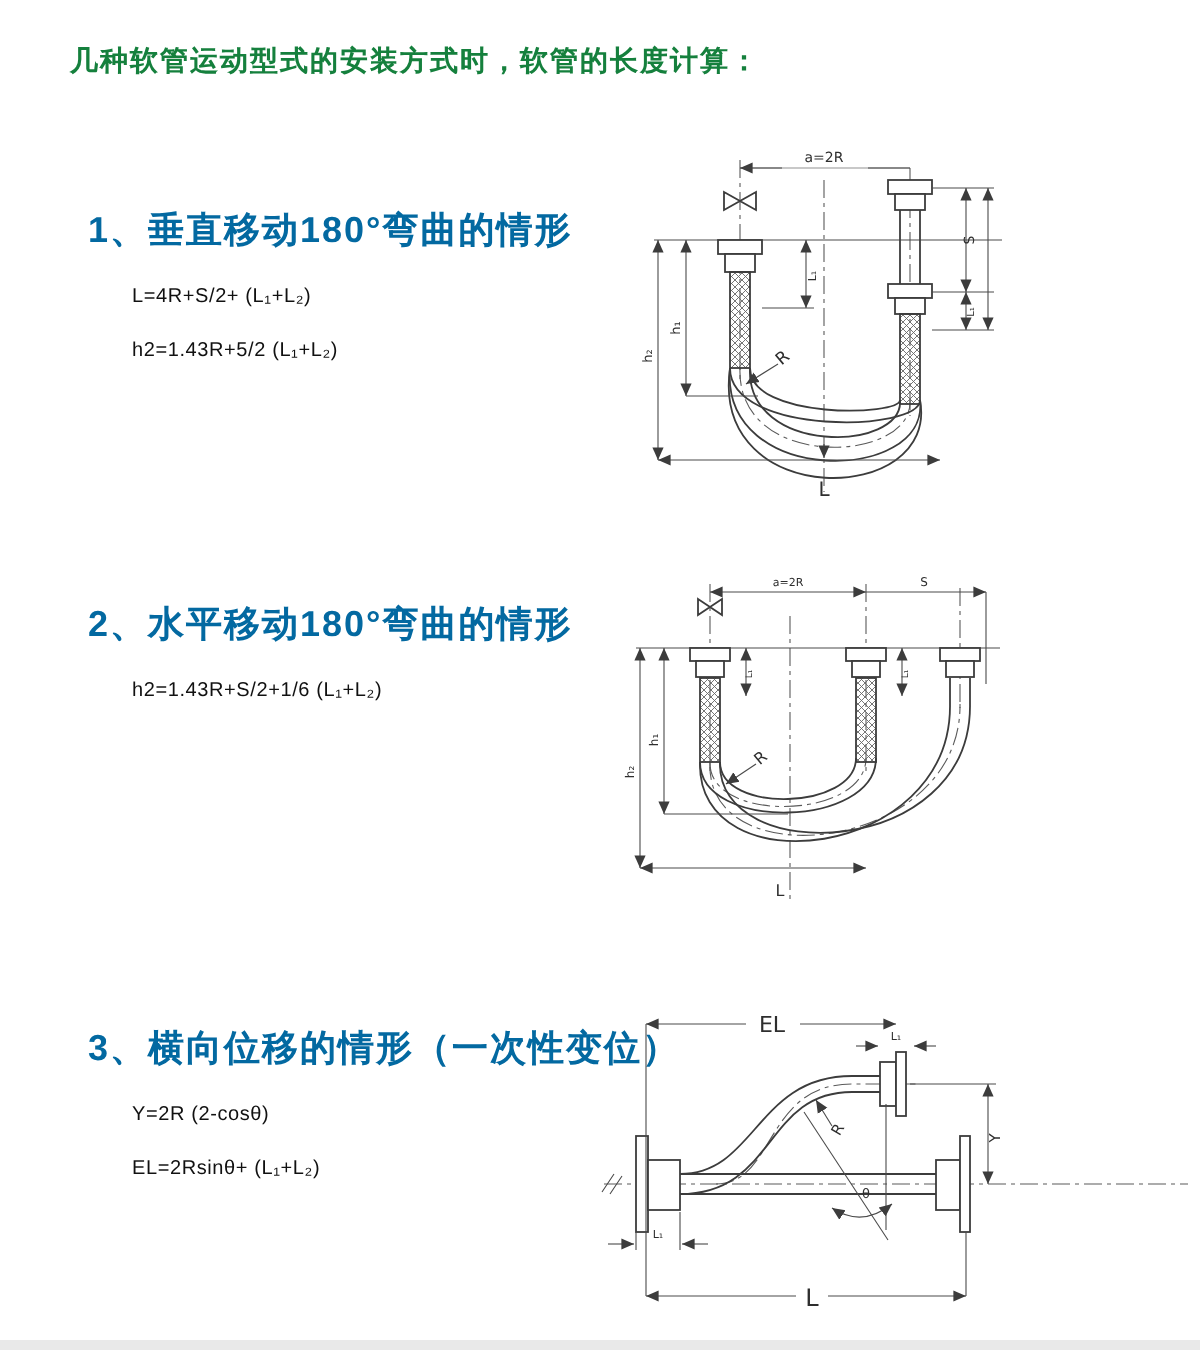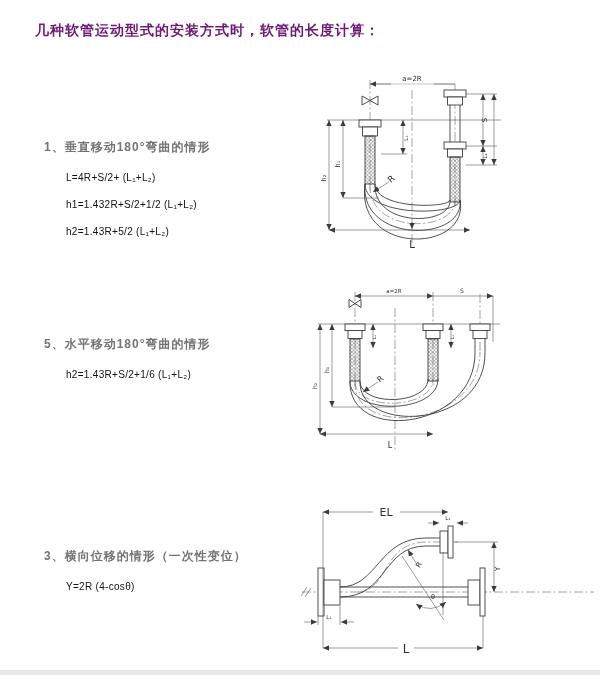--- a/index.html
+++ b/index.html
@@ -11,7 +11,7 @@
   }
   .page-title{
     position:absolute;left:35px;top:22px;
-    font-size:14px;font-weight:700;letter-spacing:1px;color:#701a75;
+    font-size:14px;font-weight:700;letter-spacing:1px;color:#15803d;
   }
   .sec{position:absolute;left:44px;}
   .sec-heading{font-size:12px;font-weight:700;letter-spacing:1px;color:#737373;white-space:nowrap;margin-top:36px;}

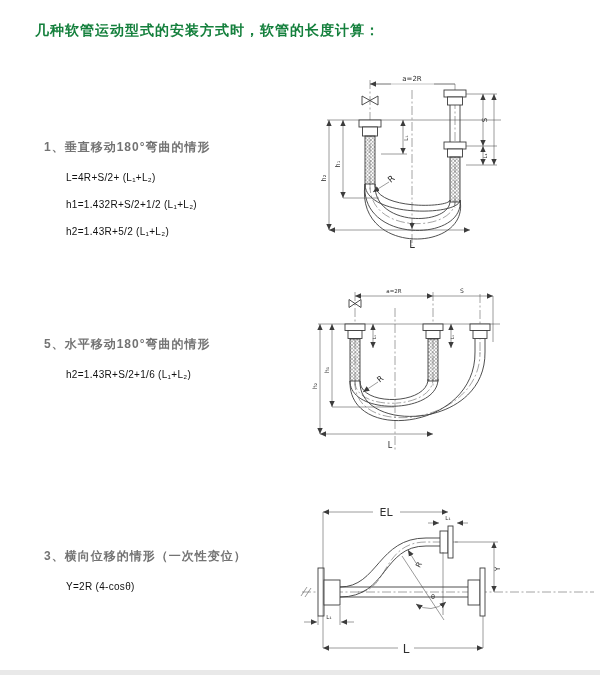--- a/index.html
+++ b/index.html
@@ -14,7 +14,7 @@
     font-size:14px;font-weight:700;letter-spacing:1px;color:#15803d;
   }
   .sec{position:absolute;left:44px;}
-  .sec-heading{font-size:12px;font-weight:700;letter-spacing:1px;color:#737373;white-space:nowrap;margin-top:36px;}
+  .sec-heading{font-size:18px;font-weight:700;letter-spacing:1px;color:#0369a1;white-space:nowrap;}
   .formula{font-size:10px;font-weight:400;color:#111;margin-top:16px;margin-left:22px;white-space:nowrap;letter-spacing:0.3px;}
   .diagram{position:absolute;}
   svg{display:block;}

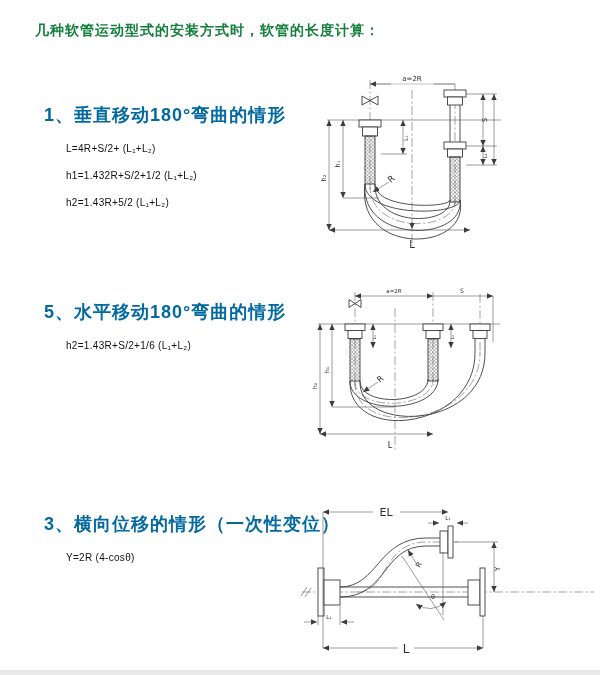--- a/index.html
+++ b/index.html
@@ -34,7 +34,6 @@
 <div class="sec" style="top:103px;">
   <div class="sec-heading">1、垂直移动180°弯曲的情形</div>
   <div class="formula">L=4R+S/2+ (L₁+L₂)</div>
-  <div class="formula">h1=1.432R+S/2+1/2 (L₁+L₂)</div>
   <div class="formula">h2=1.43R+5/2 (L₁+L₂)</div>
 </div>
 

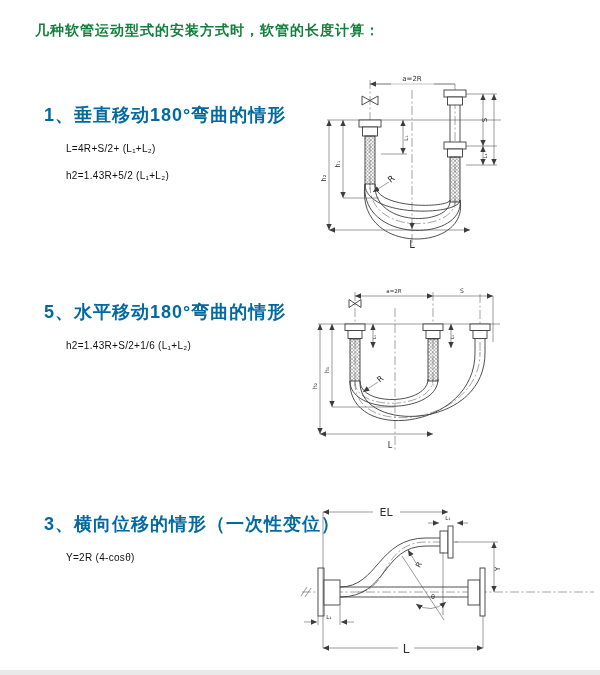--- a/index.html
+++ b/index.html
@@ -129,7 +129,7 @@
 </div>
 
 <div class="sec" style="top:300px;">
-  <div class="sec-heading">5、水平移动180°弯曲的情形</div>
+  <div class="sec-heading">2、水平移动180°弯曲的情形</div>
   <div class="formula">h2=1.43R+S/2+1/6 (L₁+L₂)</div>
 </div>
 

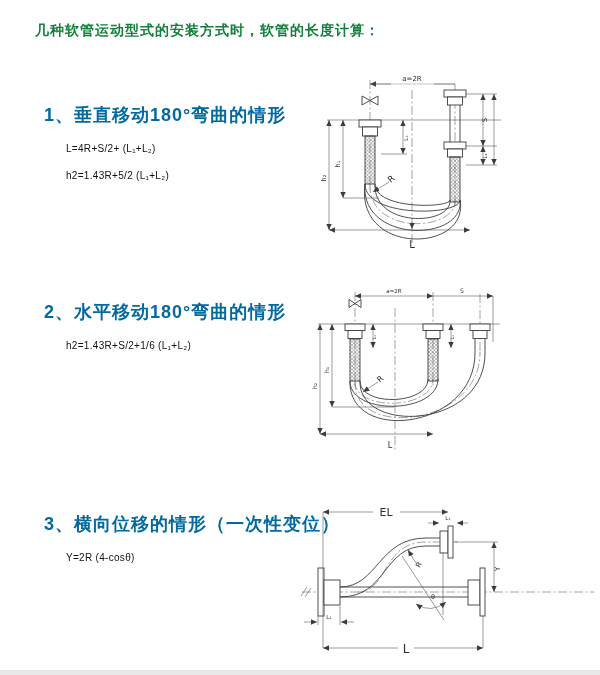--- a/index.html
+++ b/index.html
@@ -209,7 +209,7 @@
 
 <div class="sec" style="top:512px;">
   <div class="sec-heading">3、横向位移的情形（一次性变位）</div>
-  <div class="formula">Y=2R (4-cosθ)</div>
+  <div class="formula">Y=2R (2-cosθ)</div>
 </div>
 
 <div class="diagram" style="left:298px;top:500px;">

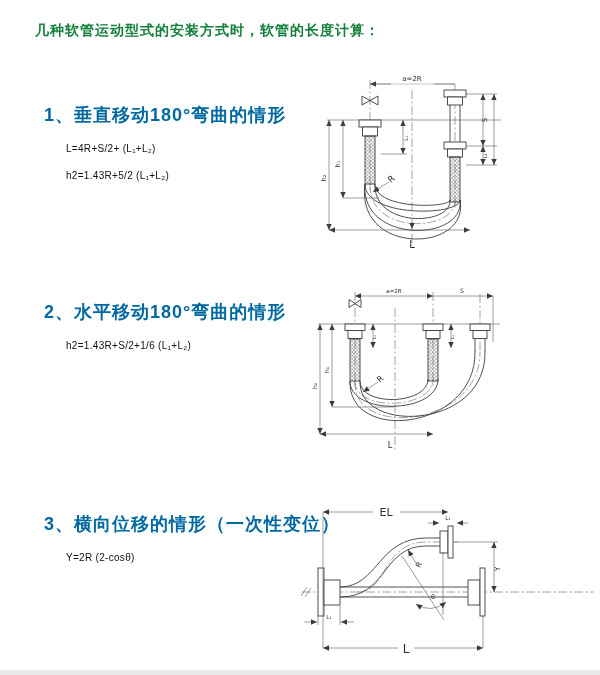--- a/index.html
+++ b/index.html
@@ -210,6 +210,7 @@
 <div class="sec" style="top:512px;">
   <div class="sec-heading">3、横向位移的情形（一次性变位）</div>
   <div class="formula">Y=2R (2-cosθ)</div>
+  <div class="formula">EL=2Rsinθ+ (L₁+L₂)</div>
 </div>
 
 <div class="diagram" style="left:298px;top:500px;">

